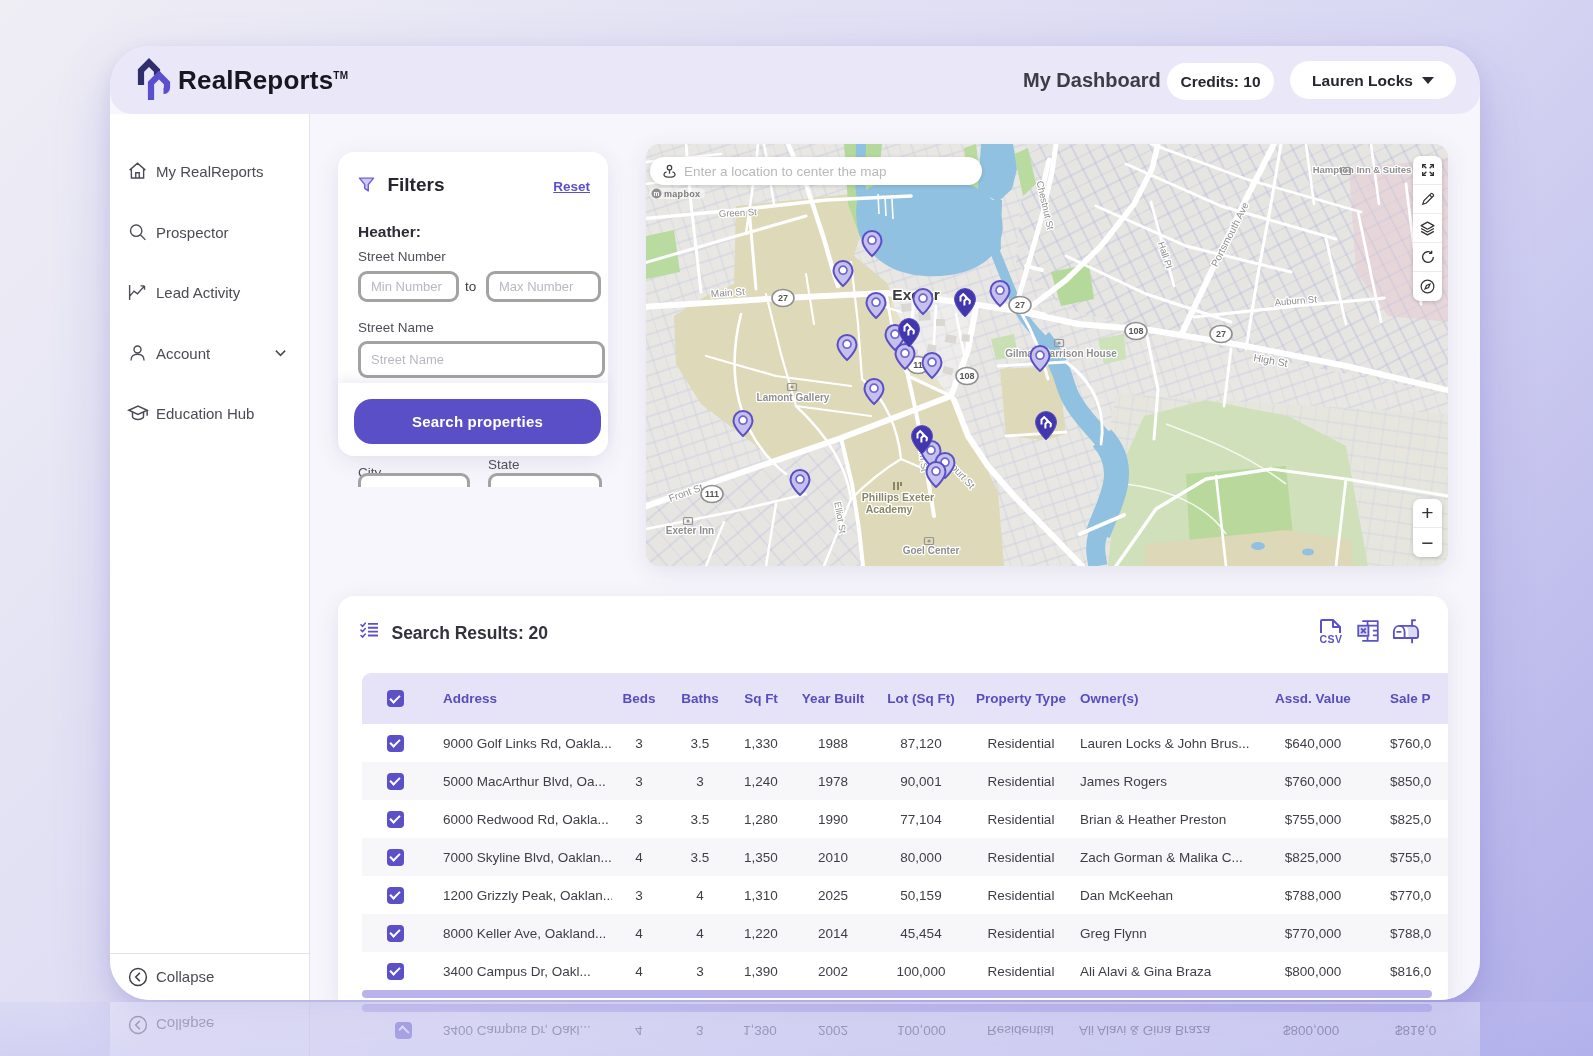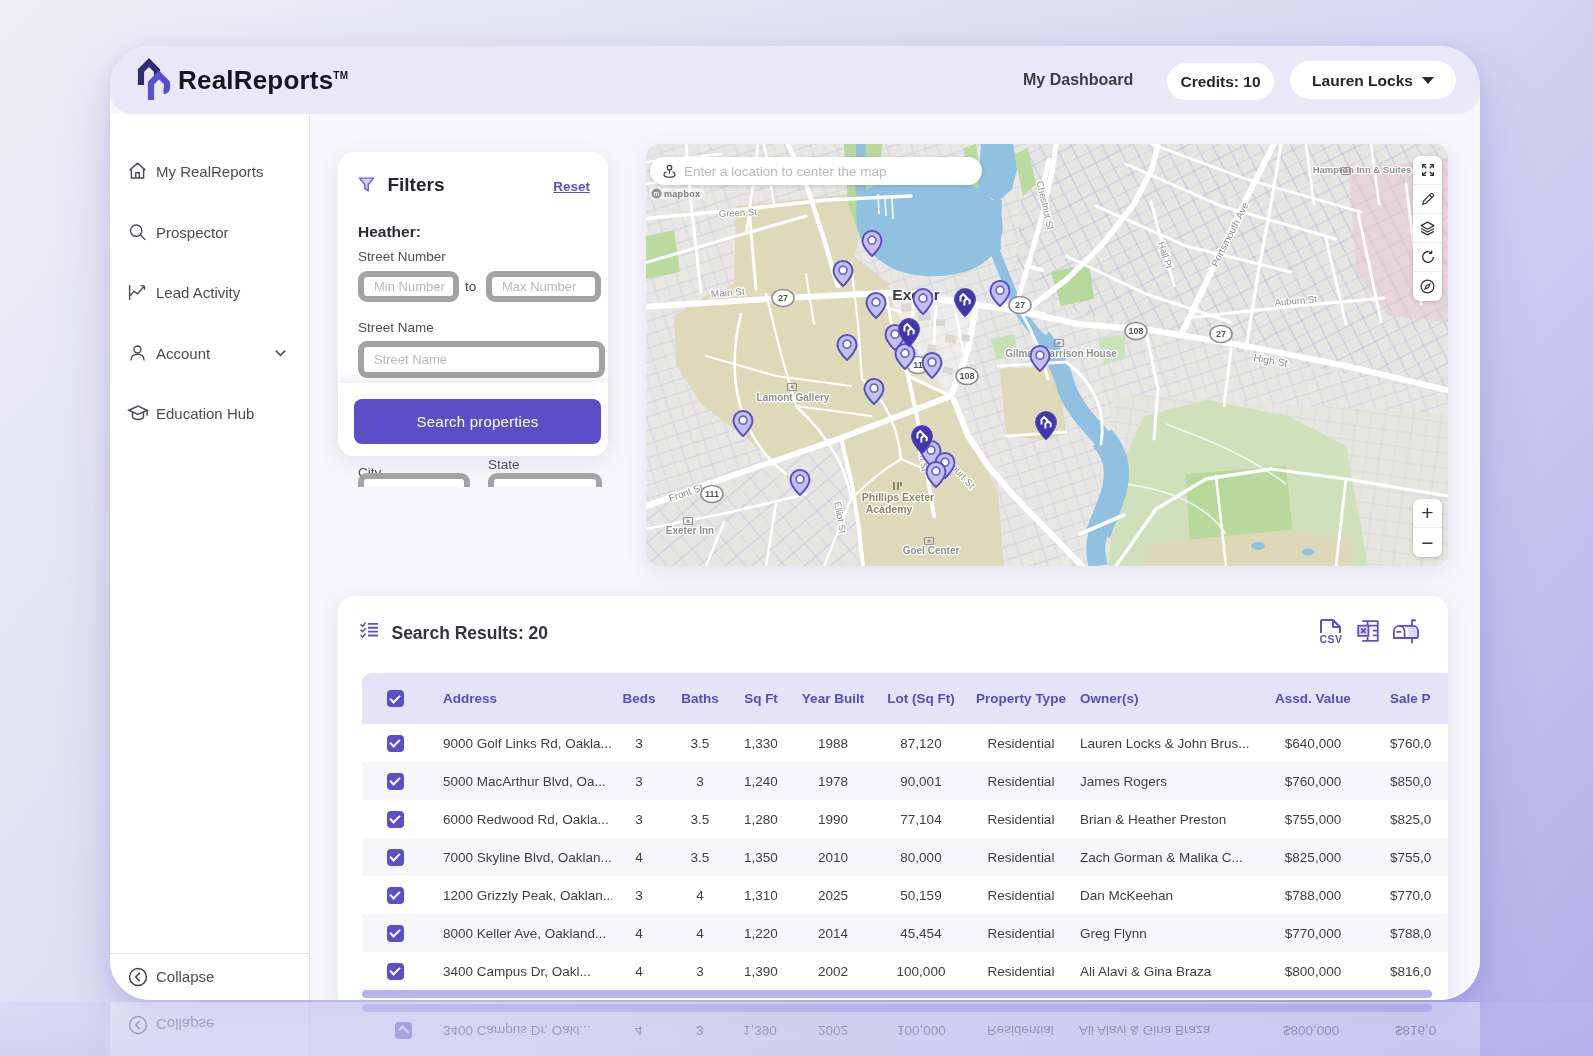--- a/index.html
+++ b/index.html
@@ -23,7 +23,7 @@
   .logo { position:absolute; left:25px; top:12px; display:flex; align-items:center; }
   .logo-name { font-size:26px; font-weight:bold; color:#17171f; letter-spacing:.2px; margin-left:5px;}
   .logo-name sup { font-size:10px; font-weight:bold; }
-  .nav-dash { position:absolute; left:913px; top:0; height:68px; line-height:68px; font-size:16px; color:#3c3c44; font-weight:bold;}
+  .nav-dash { position:absolute; left:913px; top:0; height:68px; line-height:68px; font-size:20px; color:#3c3c44; font-weight:bold;}
   .pill { position:absolute; background:#fff; border-radius:19px; text-align:center; color:#26262e; font-weight:bold; font-size:15.5px; }
   .pill.credits { left:1057px; top:17px; width:107px; height:37px; line-height:37px; }
   .pill.user { left:1180px; top:15px; width:166px; height:38px; line-height:40px; }

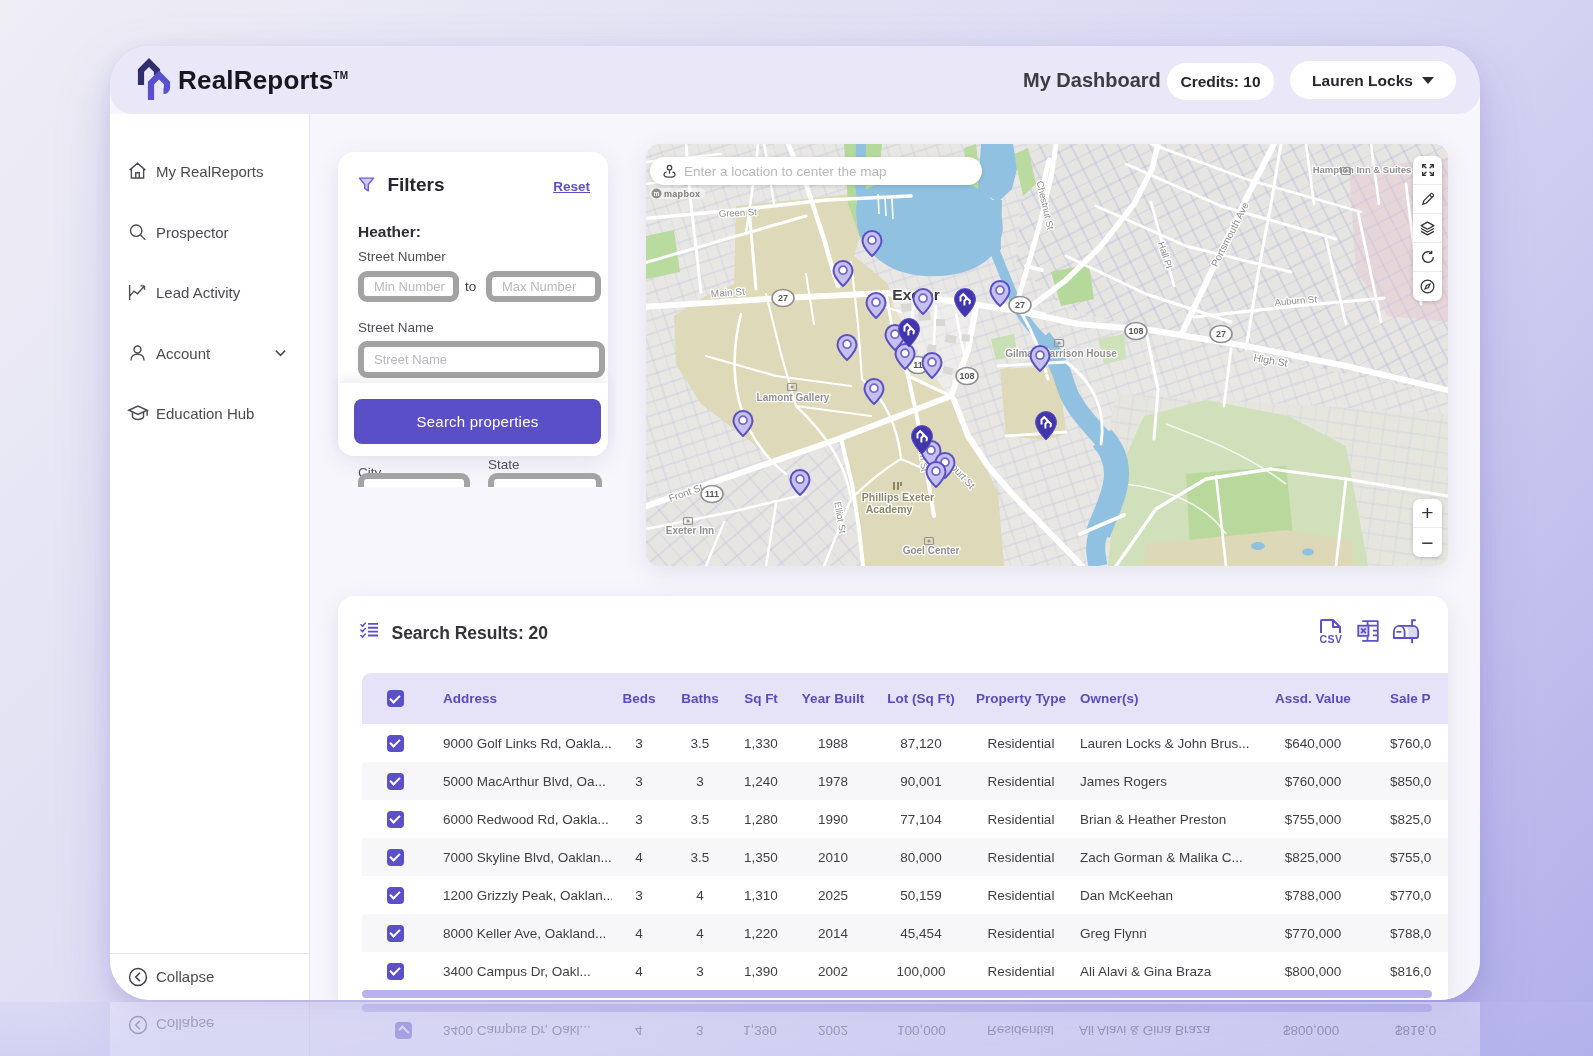--- a/index.html
+++ b/index.html
@@ -55,7 +55,7 @@
   .reset { position:absolute; right:18px; top:27px; font-size:13.5px; font-weight:bold; color:#5b50cc; text-decoration:underline;}
   .floc { position:absolute; left:20px; top:71px; font-size:15.5px; font-weight:bold; color:#2c2c34; }
   .flbl { position:absolute; left:20px; font-size:13.5px; color:#4f4f57; }
-  .finp { position:absolute; border:6px solid #a3a3a3; border-radius:9px; background:#fff; color:#b8b8c1; font-size:13px; display:flex; align-items:center; padding-left:10px;}
+  .finp { position:absolute; border:3px solid #a3a3a3; border-radius:9px; background:#fff; color:#b8b8c1; font-size:13px; display:flex; align-items:center; padding-left:10px;}
   .fto { position:absolute; font-size:13.5px; color:#3c3c44; }
   .ffoot {
     position:absolute; left:0; bottom:0; width:270px; height:73px; background:#fff;

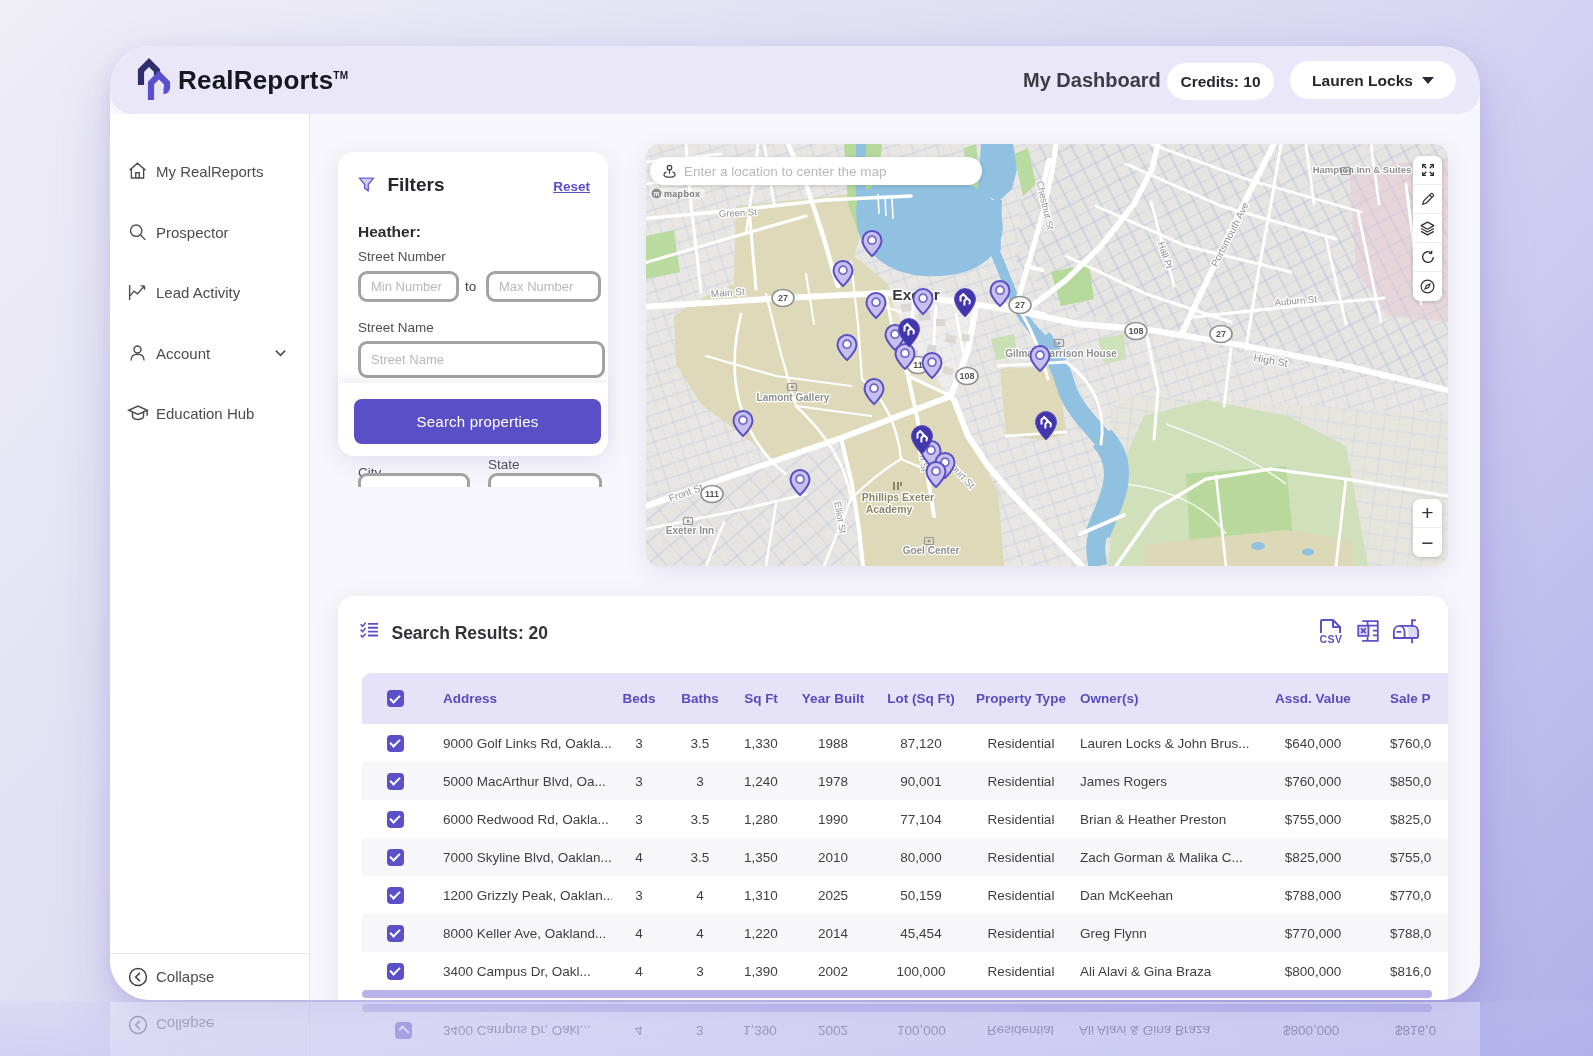--- a/index.html
+++ b/index.html
@@ -62,8 +62,8 @@
     border-radius:0 0 16px 16px; box-shadow:0 -5px 10px rgba(70,70,130,.08);
   }
   .fbtn {
-    position:absolute; left:16px; top:16px; width:247px; height:45px; border-radius:8px;
-    background:#5b4fc7; color:#fff; font-size:15px; font-weight:normal;
+    position:absolute; left:16px; top:16px; width:247px; height:45px; border-radius:18px;
+    background:#5b4fc7; color:#fff; font-size:15px; font-weight:bold;
     display:flex; align-items:center; justify-content:center; letter-spacing:.2px;
   }
   

